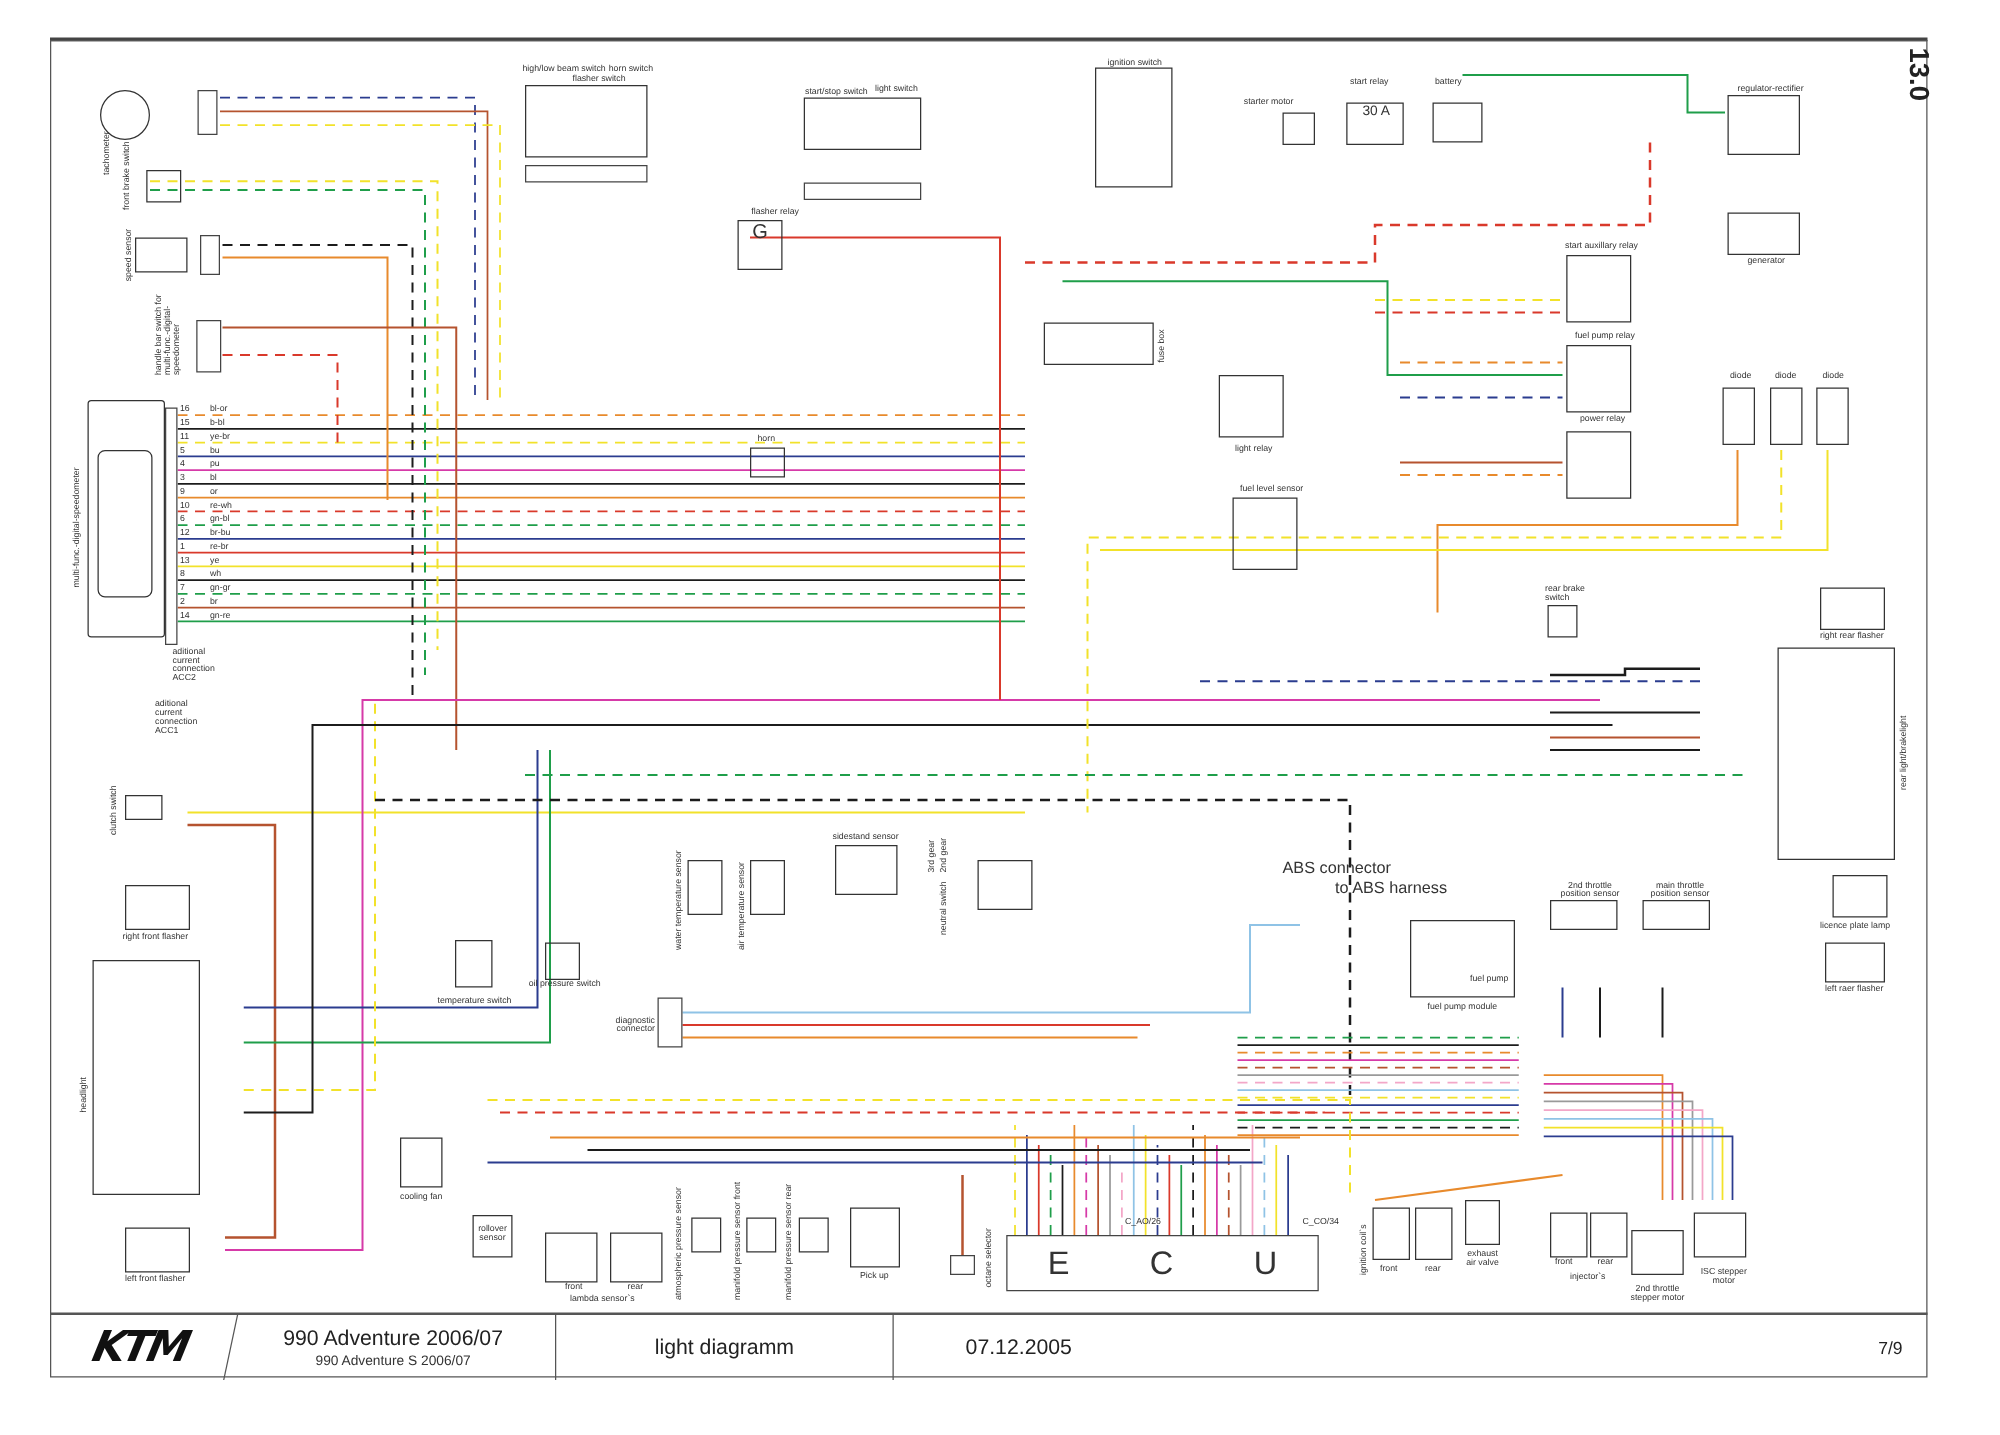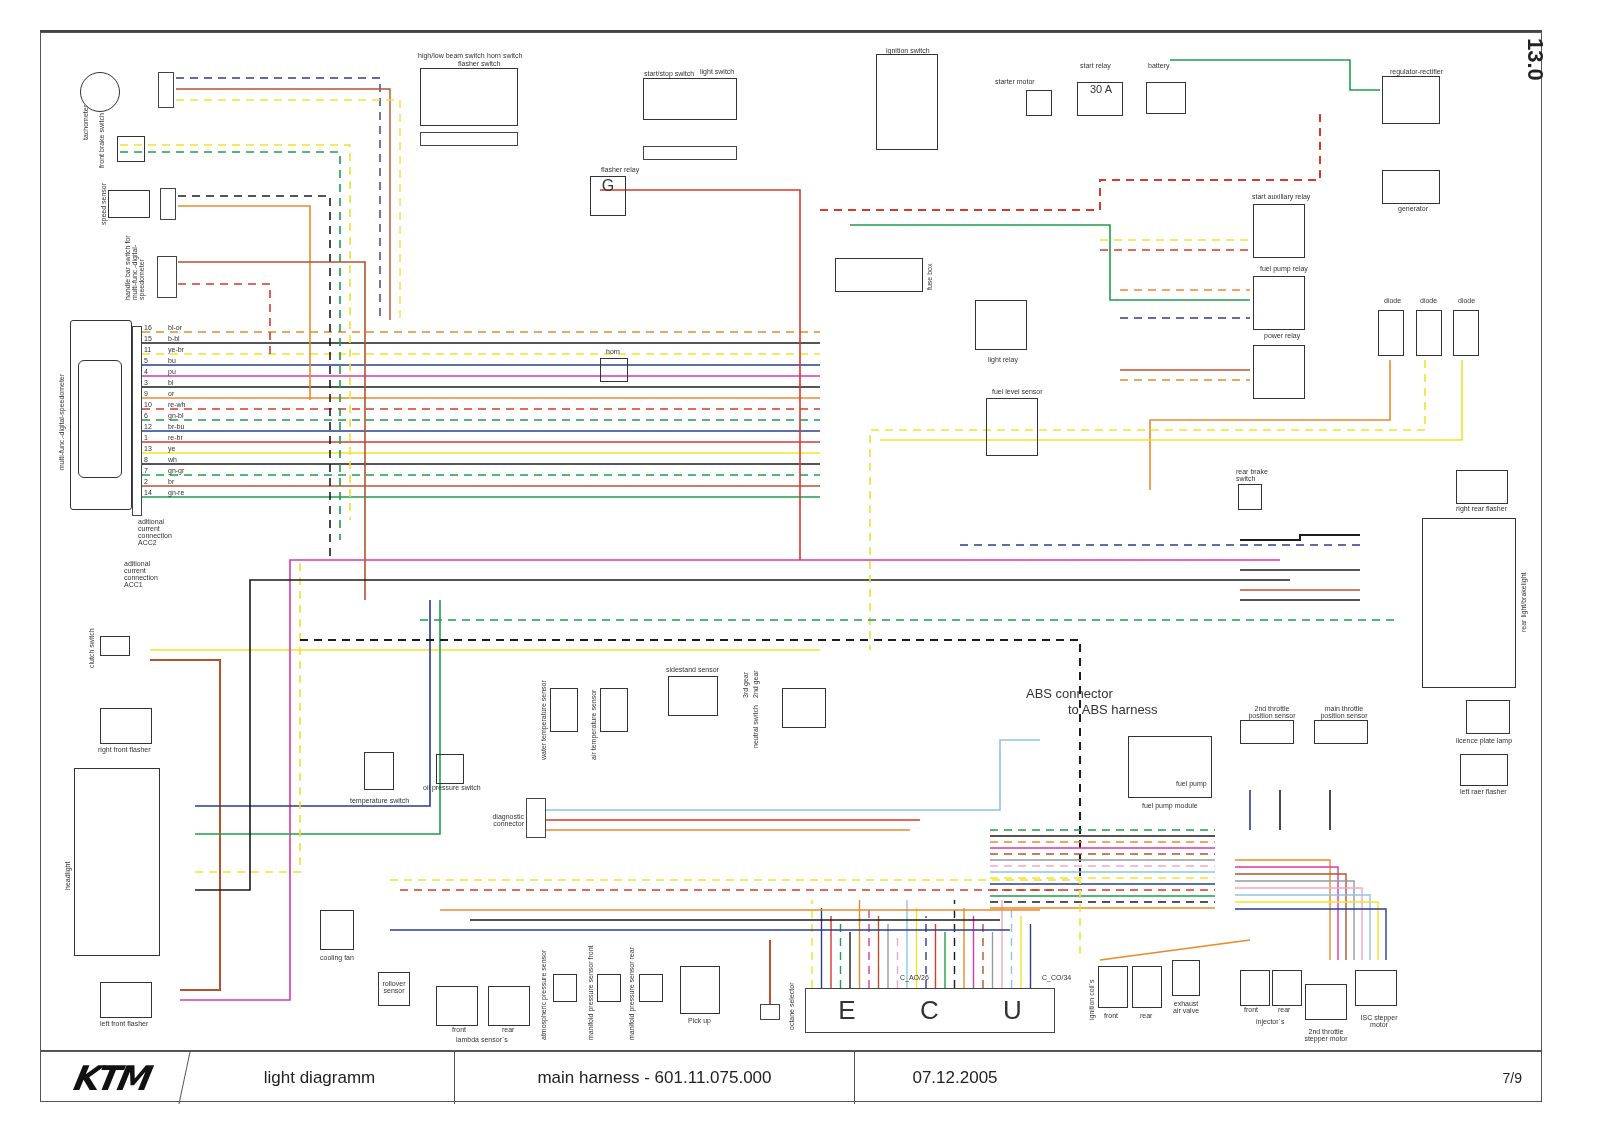--- a/index.html
+++ b/index.html
@@ -371,6 +371,10 @@
 
 <div id="titleblock">
   <div class="tb-cell tb-logo">KTM</div>
+  <div class="tb-cell tb-model">
+    <div class="m1">990 Adventure 2006/07</div>
+    <div class="m2">990 Adventure S 2006/07</div>
+  </div>
   <div class="tb-cell tb-type">light diagramm</div>
   <div class="tb-cell tb-harness">main harness -  601.11.075.000</div>
   <div class="tb-cell tb-date">07.12.2005</div>

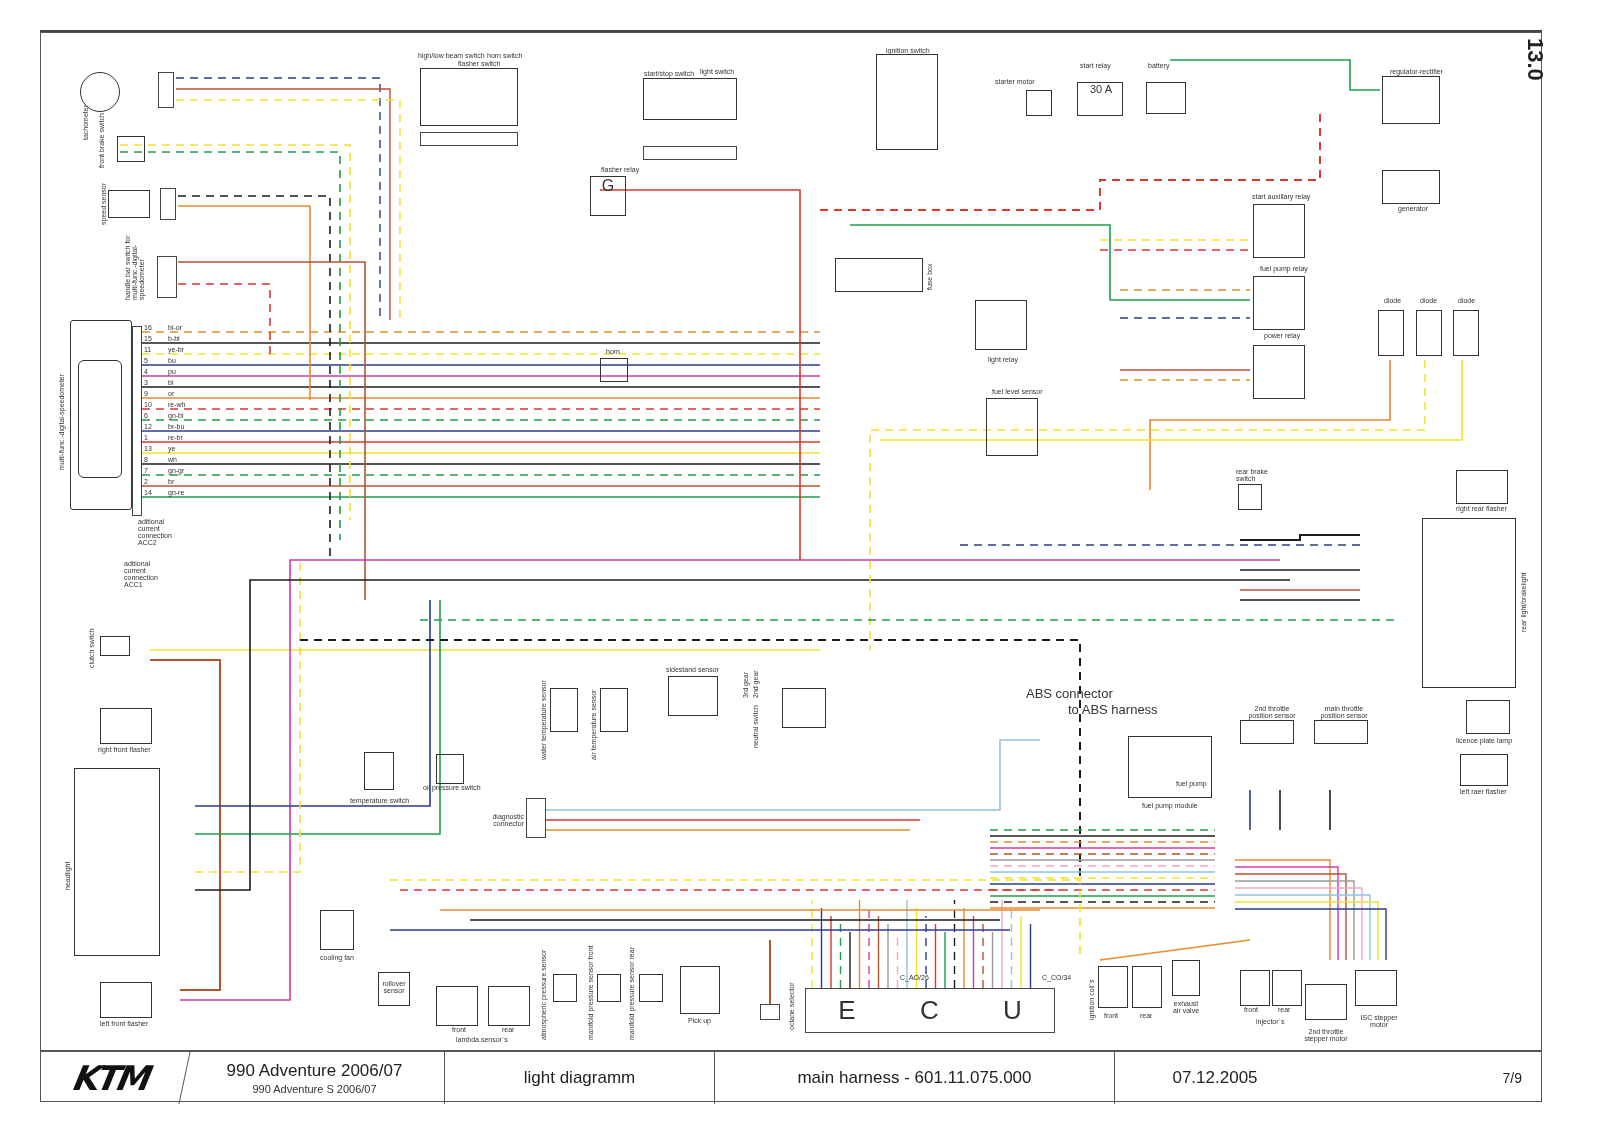--- a/index.html
+++ b/index.html
@@ -376,7 +376,6 @@
     <div class="m2">990 Adventure S 2006/07</div>
   </div>
   <div class="tb-cell tb-type">light diagramm</div>
-  <div class="tb-cell tb-harness">main harness -  601.11.075.000</div>
   <div class="tb-cell tb-date">07.12.2005</div>
   <div class="tb-cell tb-page">7/9</div>
 </div>

